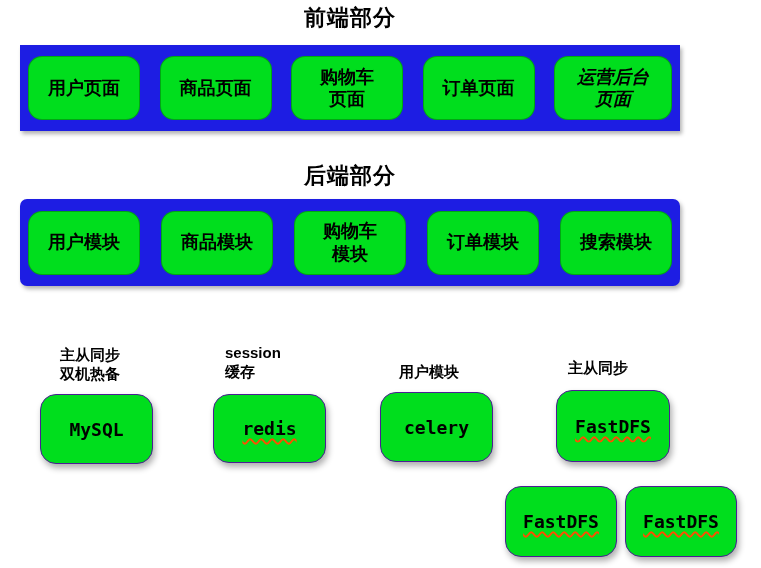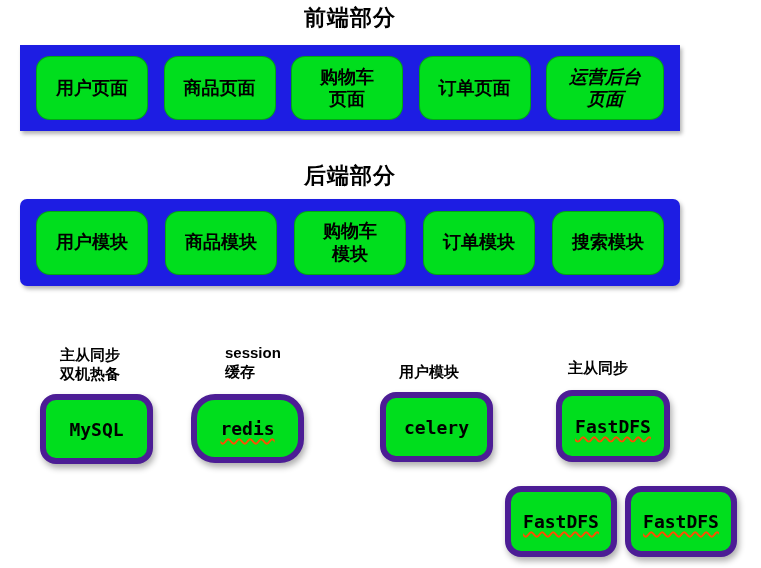--- a/index.html
+++ b/index.html
@@ -37,7 +37,7 @@
     display: flex;
     align-items: center;
     justify-content: space-between;
-    padding: 0 16px;
+    padding: 0 8px;
     box-sizing: border-box;
     box-shadow: 2px 3px 4px rgba(0,0,0,0.30);
   }

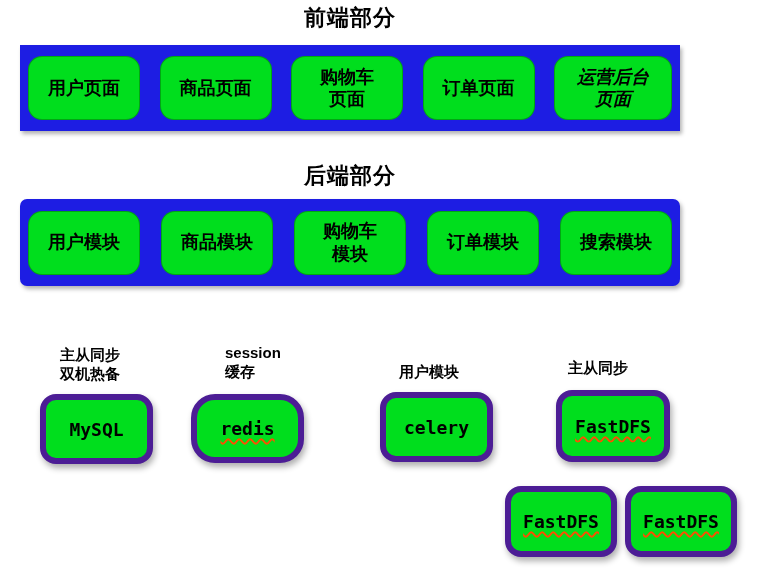--- a/index.html
+++ b/index.html
@@ -82,7 +82,7 @@
   .svc-box {
     position: absolute;
     background: #00DE1D;
-    border: 6px solid #4c1d95;
+    border: 1px solid #4c1d95;
     border-radius: 16px;
     box-shadow: 2px 4px 6px rgba(0,0,0,0.32);
     display: flex;

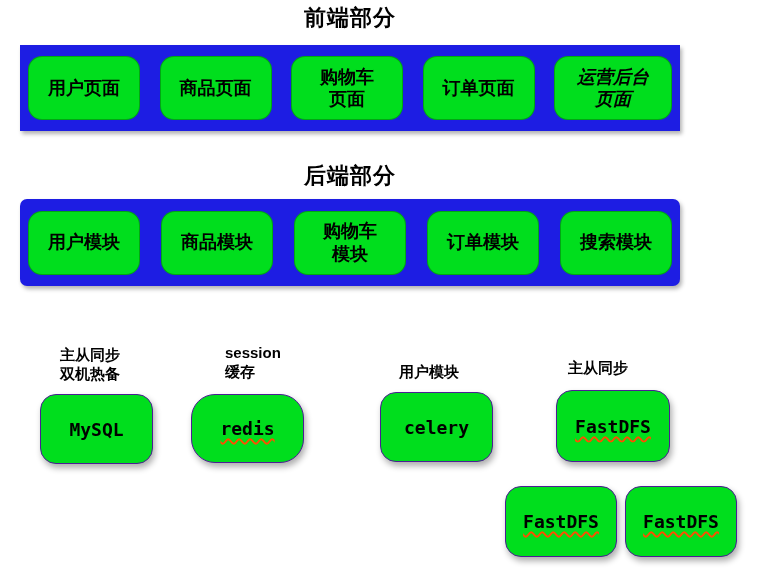--- a/index.html
+++ b/index.html
@@ -95,7 +95,7 @@
     box-sizing: border-box;
   }
   .box-mysql    { left: 40px;  top: 394px; width: 113px; height: 70px; }
-  .box-redis    { left: 191px; top: 394px; width: 113px; height: 69px; border-radius: 24px; }
+  .box-redis    { left: 213px; top: 394px; width: 113px; height: 69px; }
   .box-celery   { left: 380px; top: 392px; width: 113px; height: 70px; }
   .box-fastdfs  { left: 556px; top: 390px; width: 114px; height: 72px; }
   .box-fastdfs2 { left: 505px; top: 486px; width: 112px; height: 71px; }

